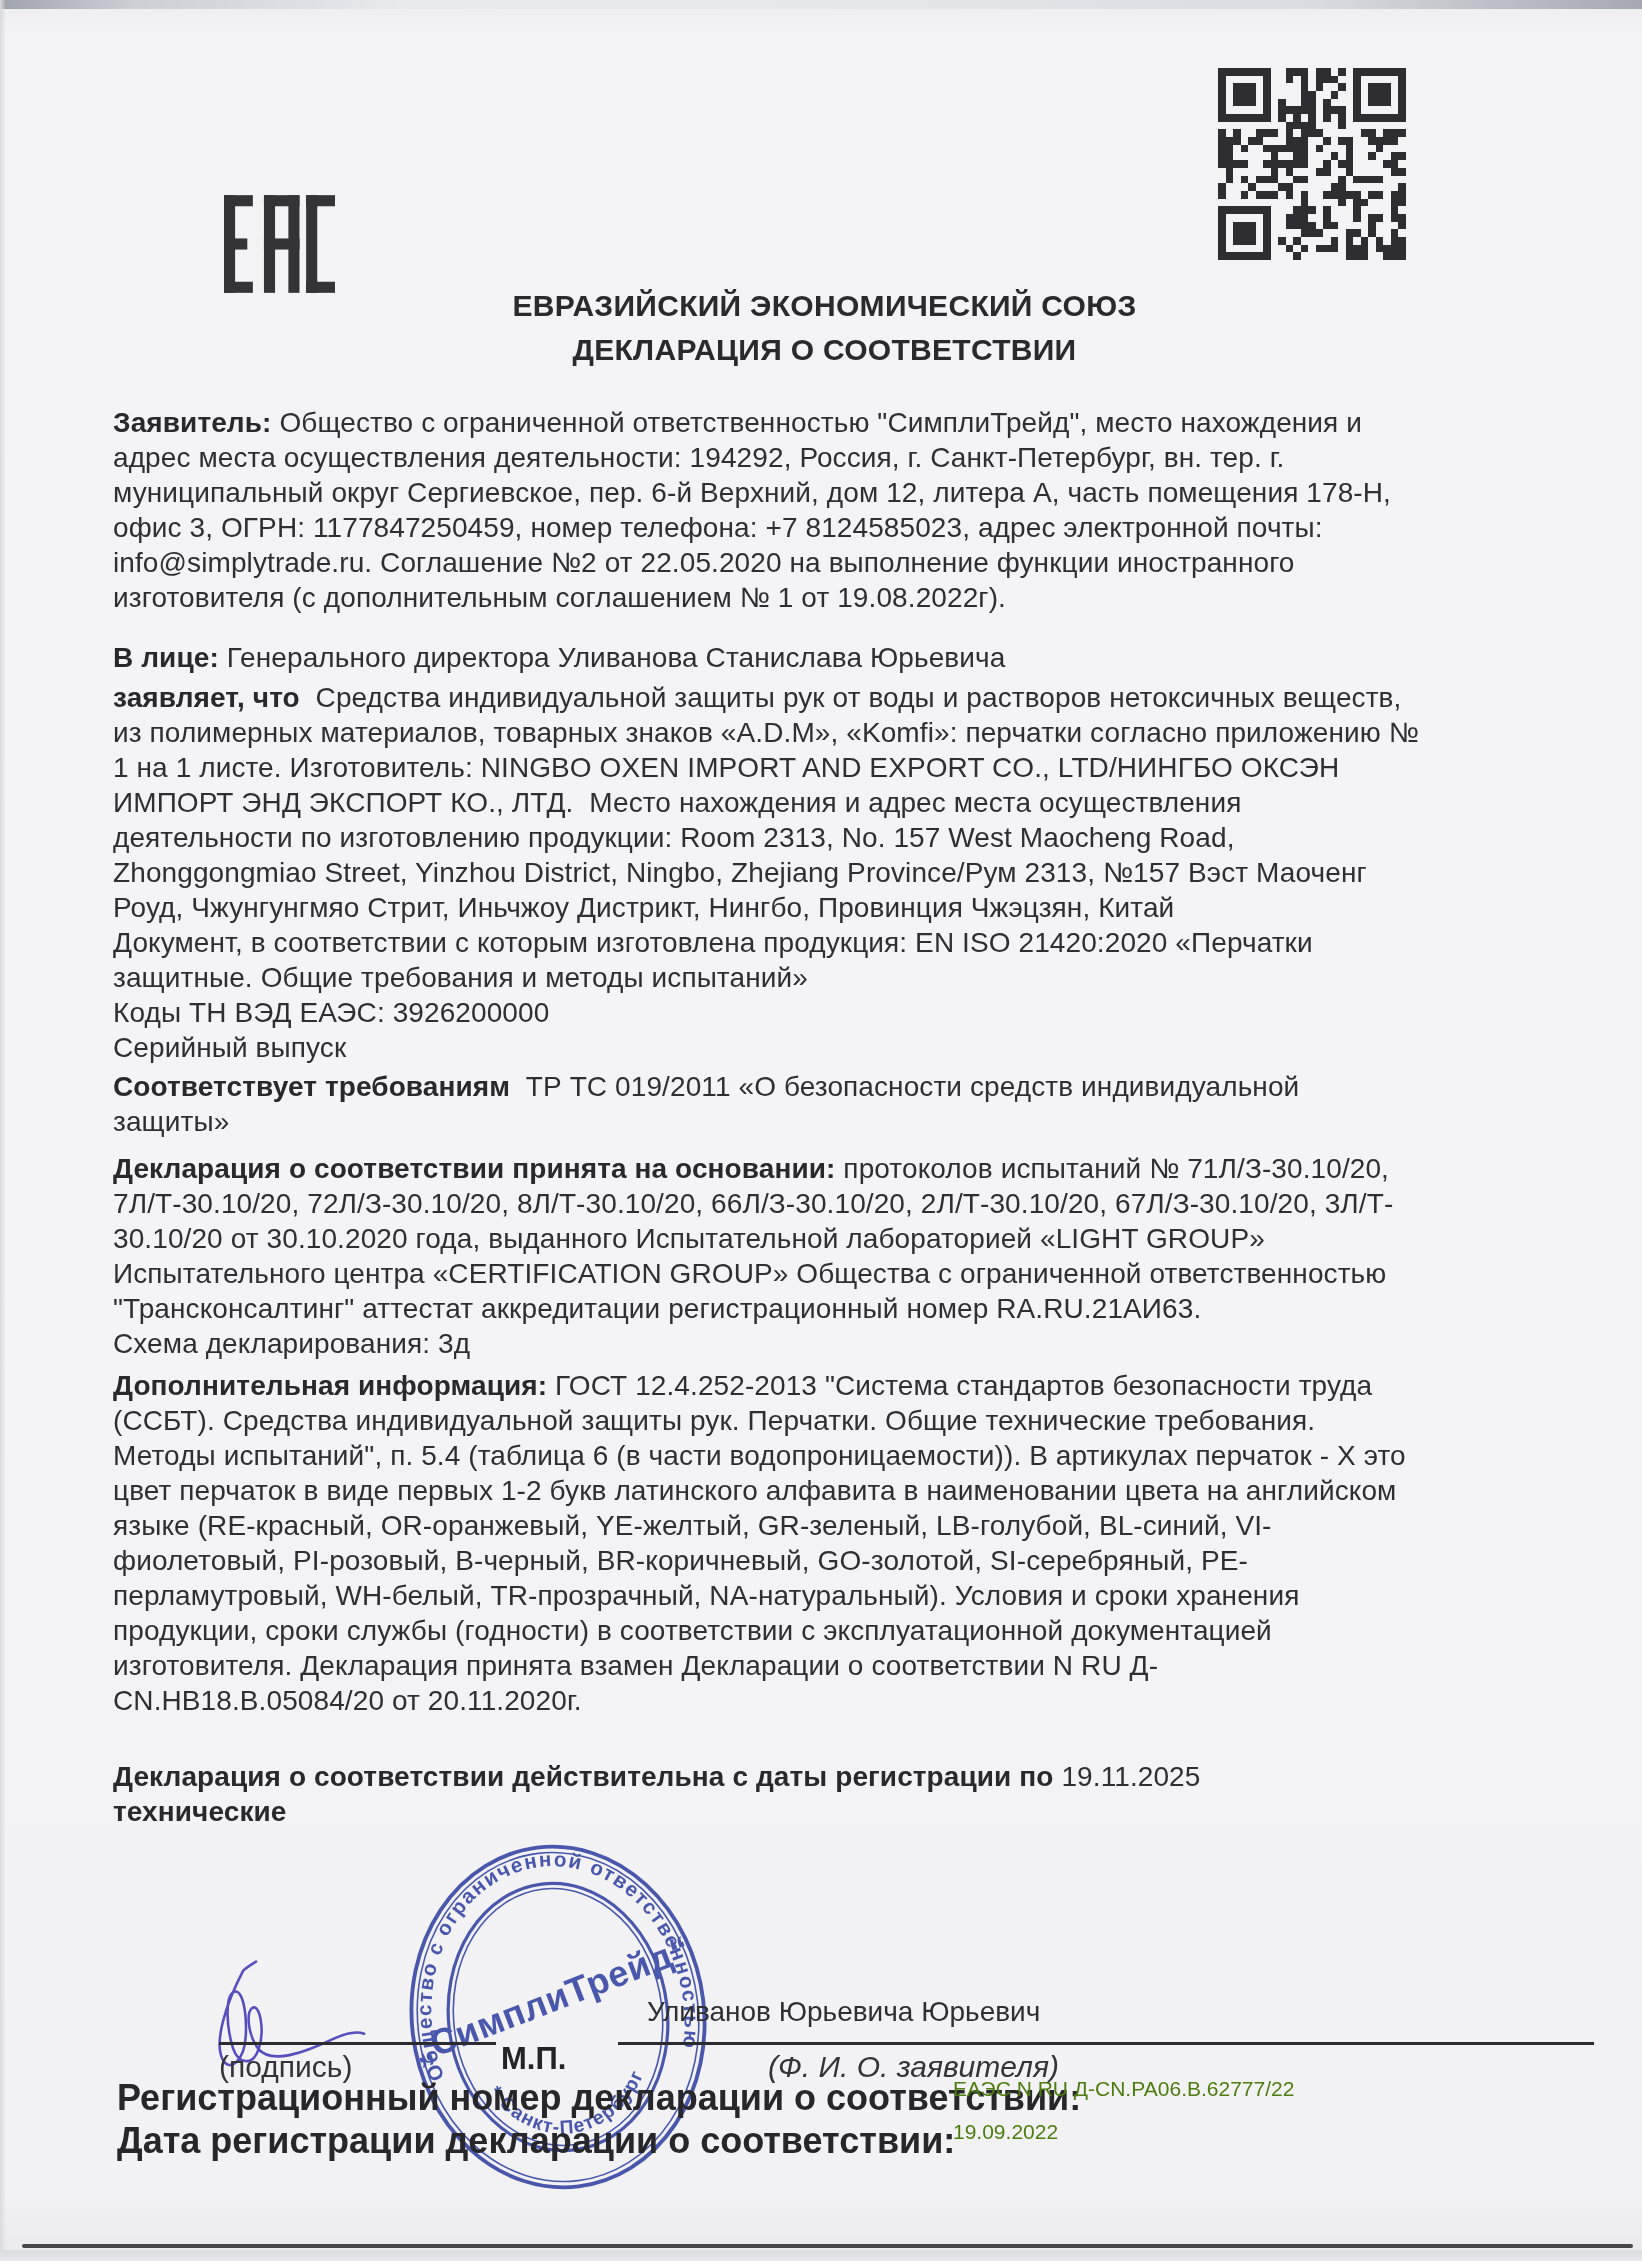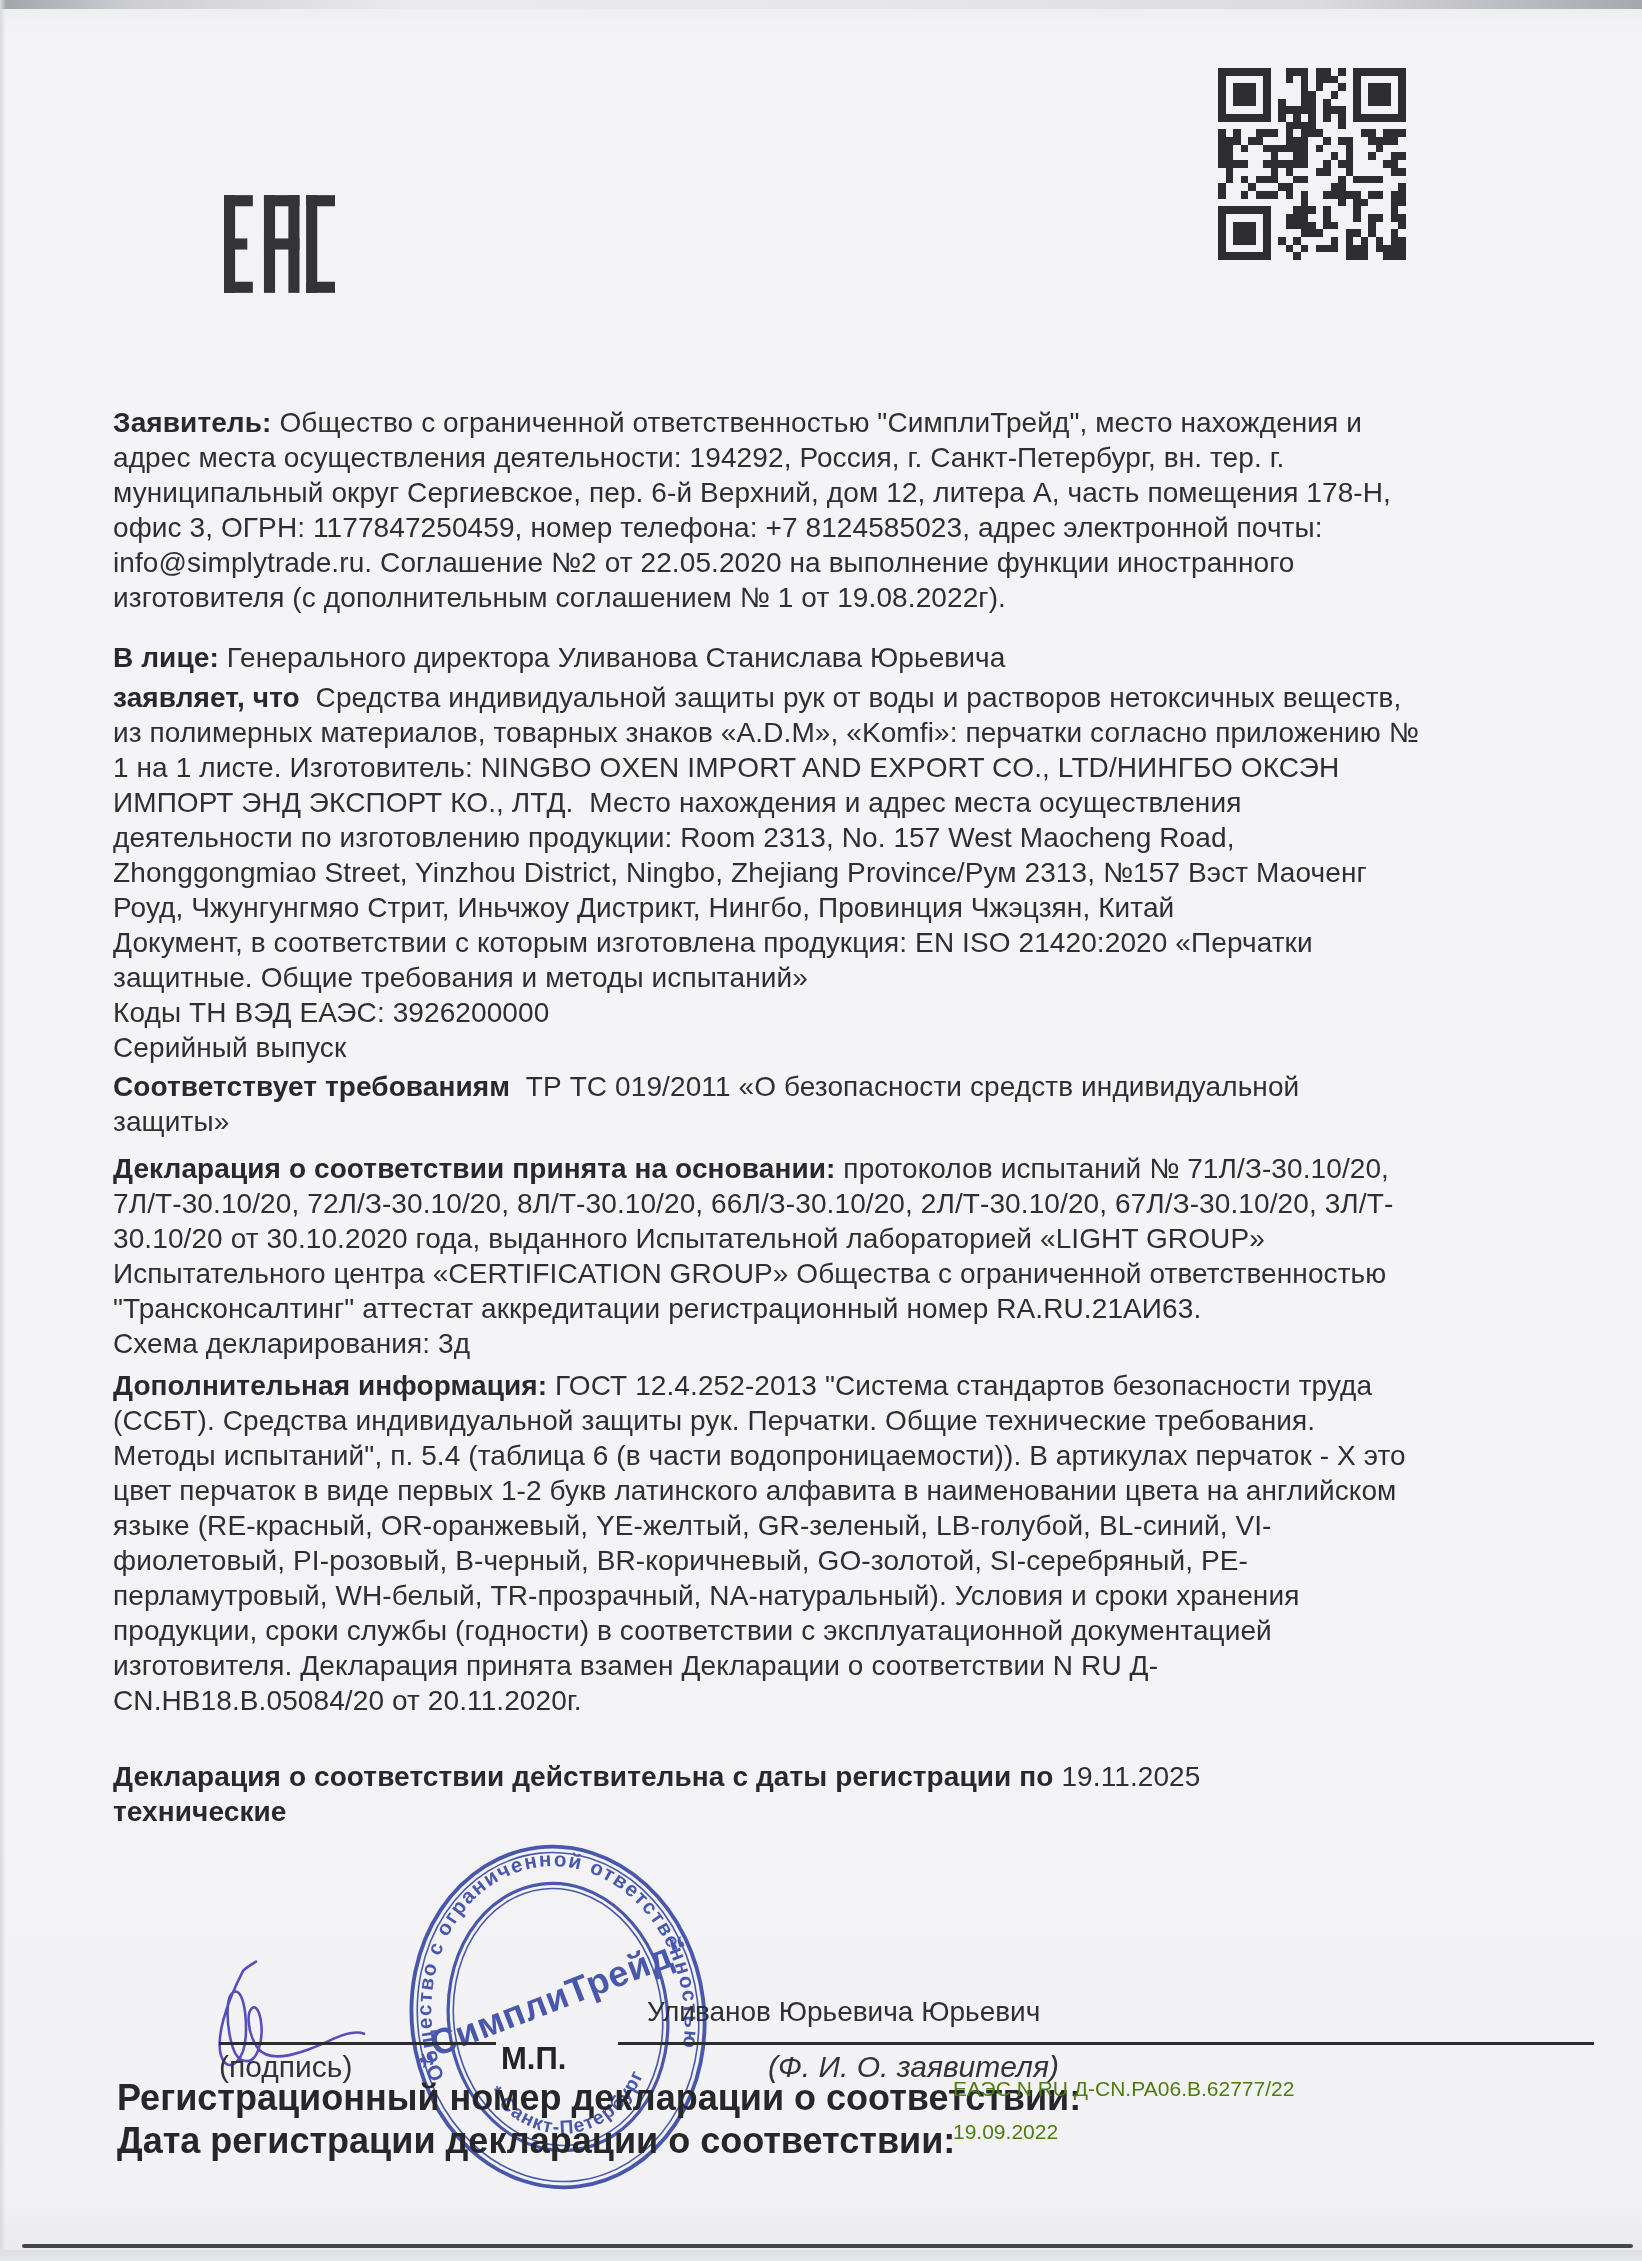--- a/index.html
+++ b/index.html
@@ -395,6 +395,7 @@
   </svg>
 
 <div class="title">
+  <div>ЕВРАЗИЙСКИЙ ЭКОНОМИЧЕСКИЙ СОЮЗ</div>
 </div>
 
 <div class="par p-applicant"><span class="b">Заявитель:</span><span> Общество с ограниченной ответственностью "СимплиТрейд", место нахождения и

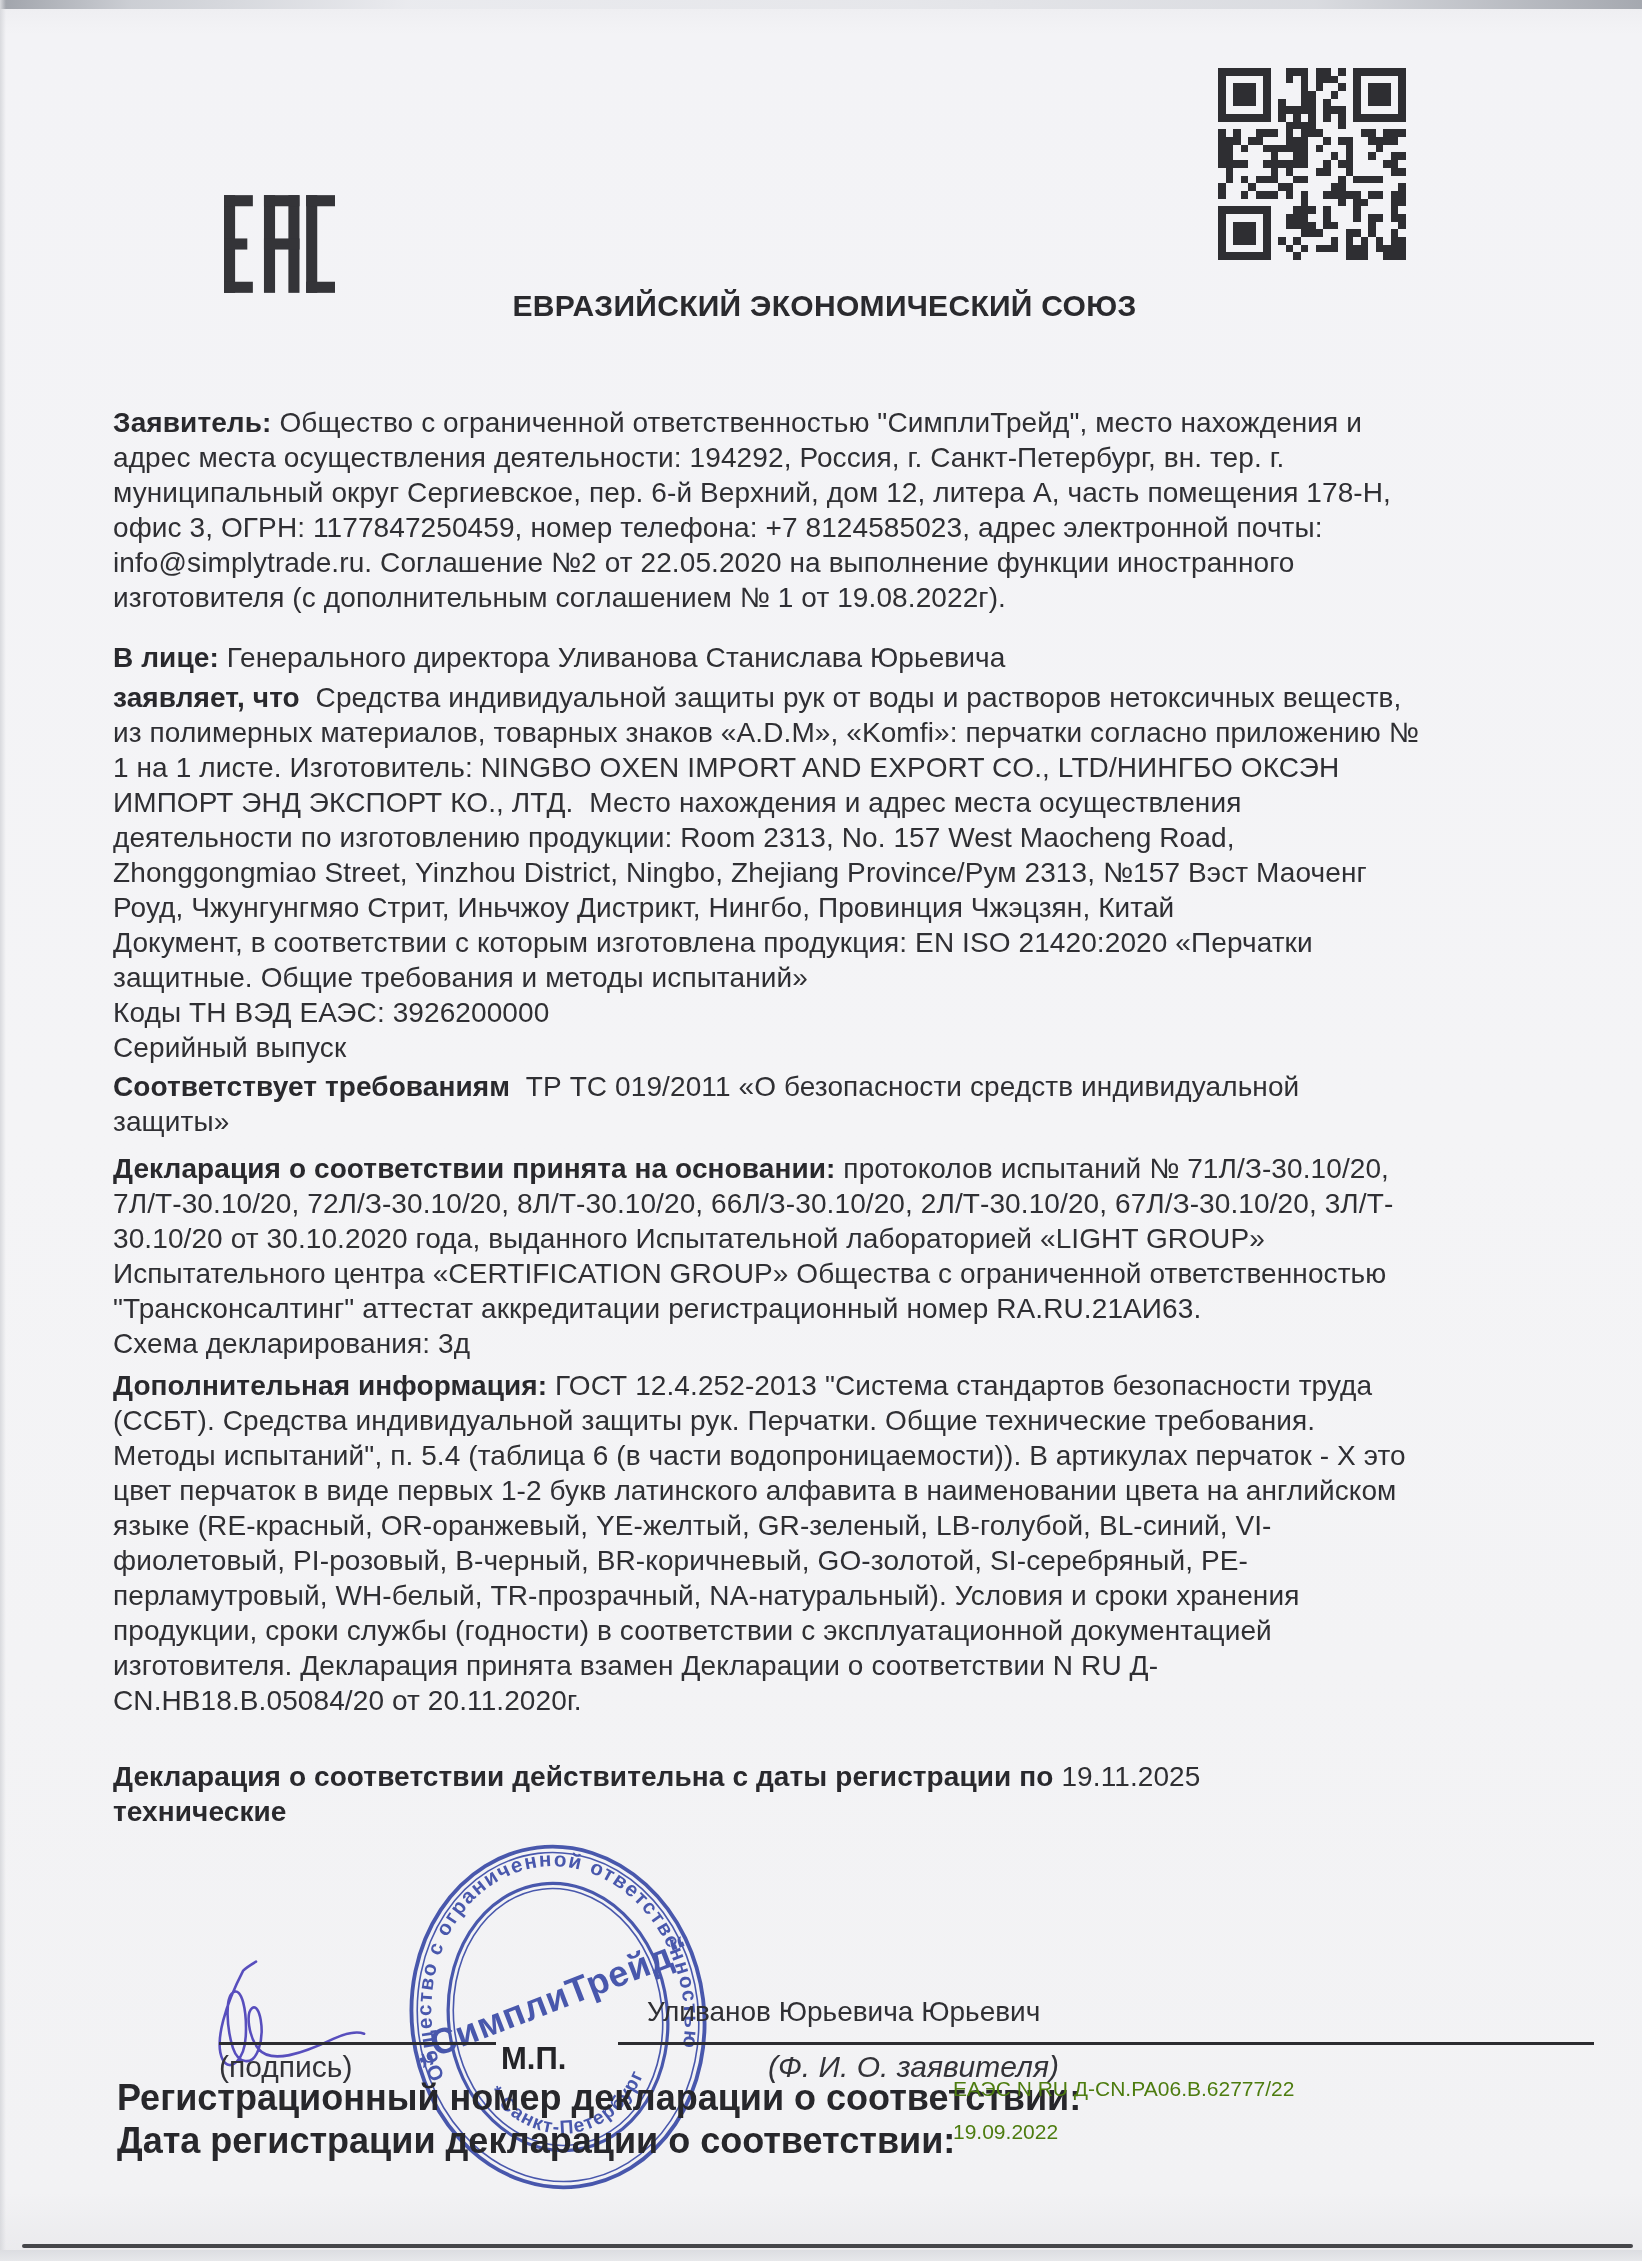--- a/index.html
+++ b/index.html
@@ -396,6 +396,7 @@
 
 <div class="title">
   <div>ЕВРАЗИЙСКИЙ ЭКОНОМИЧЕСКИЙ СОЮЗ</div>
+  <div>ДЕКЛАРАЦИЯ О СООТВЕТСТВИИ</div>
 </div>
 
 <div class="par p-applicant"><span class="b">Заявитель:</span><span> Общество с ограниченной ответственностью "СимплиТрейд", место нахождения и

